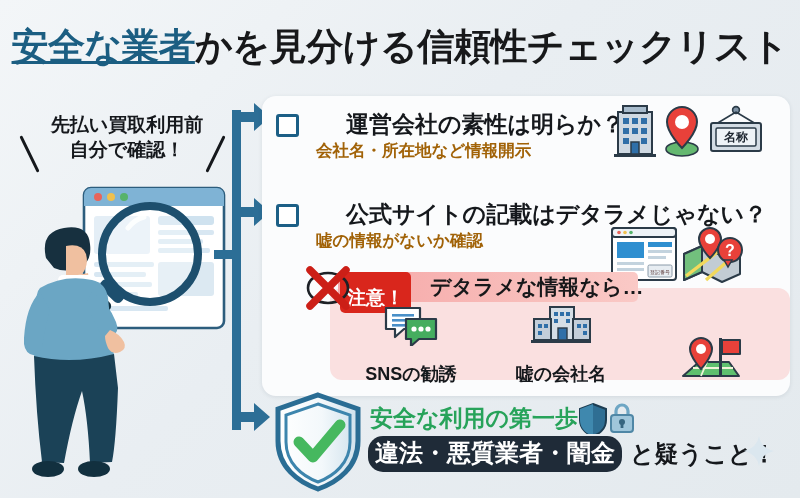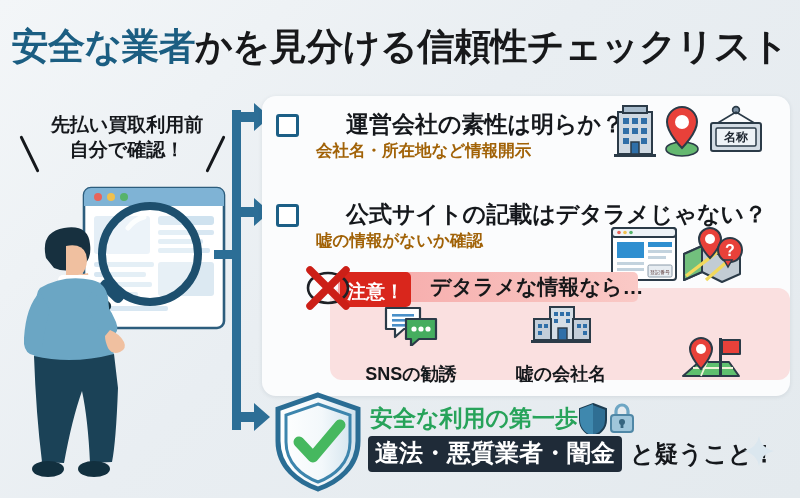--- a/index.html
+++ b/index.html
@@ -21,7 +21,7 @@
     font-size: 37px; font-weight: 700; letter-spacing: -0.5px;
     color: #17181a; white-space: nowrap;
   }
-  #title .accent { color: #1b5e82; }
+  #title .accent { color: #1b5e82; text-decoration: underline; }
 
   
   #left-caption {

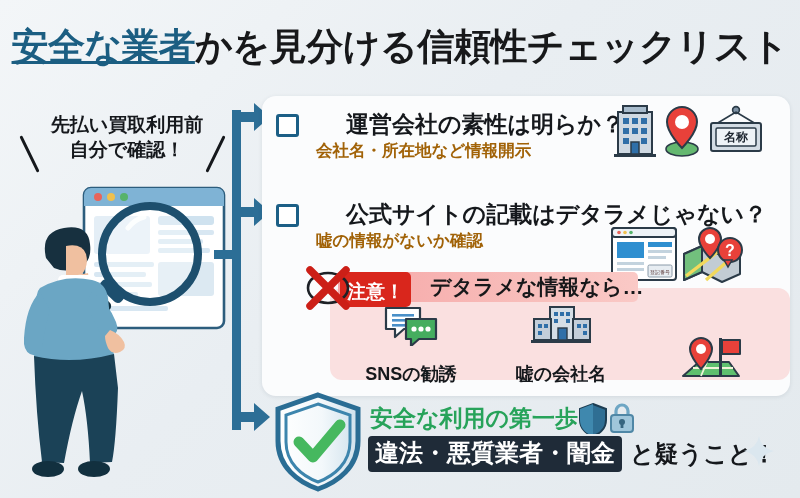--- a/index.html
+++ b/index.html
@@ -80,7 +80,7 @@
     position: absolute; left: 340px; top: 272px;
     background: #d9261c; color: #ffffff;
     font-size: 19px; font-weight: 700;
-    padding: 8px 7px 3px 7px; border-radius: 5px;
+    padding: 14px 7px 3px 7px; border-radius: 5px;
     white-space: nowrap; line-height: 1.28;
   }
   #warn-text {

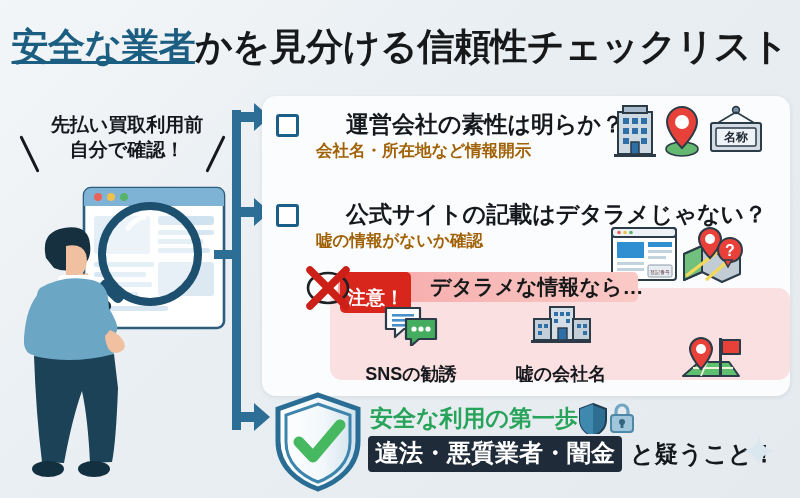--- a/index.html
+++ b/index.html
@@ -115,7 +115,7 @@
   #dark-badge {
     background: #1f2b38; color: #ffffff;
     font-size: 24px; font-weight: 700;
-    padding: 3px 7px 5px 7px; border-radius: 4px; white-space: nowrap;
+    padding: 3px 7px 5px 7px; border-radius: 15px; white-space: nowrap;
     line-height: 1.18;
   }
   #tail-text {

